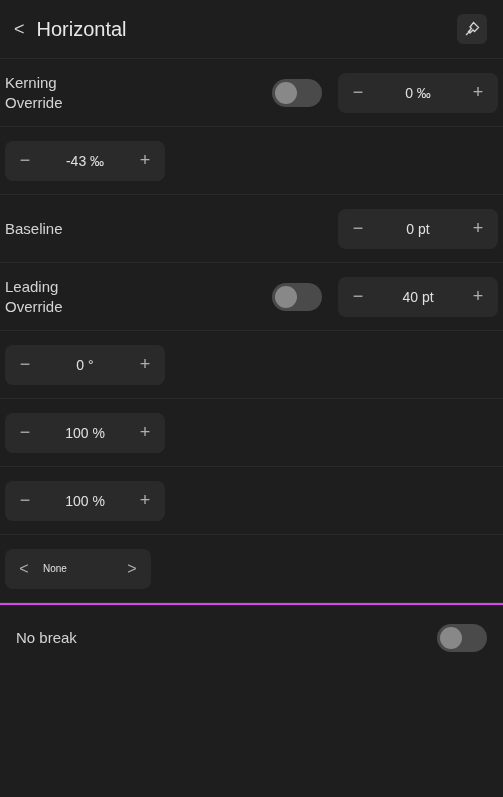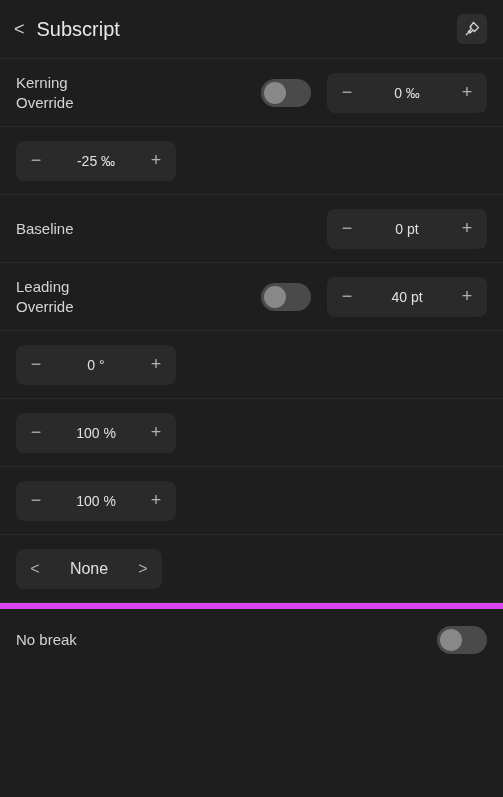--- a/index.html
+++ b/index.html
@@ -177,7 +177,7 @@
 <div class="header">
   <div class="header-left">
     <span class="back-btn">&lt;</span>
-    <span class="header-title">Subscript</span>
+    <span class="header-title">Horizontal</span>
   </div>
   <div class="pin-btn">
     <svg width="16" height="16" viewBox="0 0 16 16" fill="none">

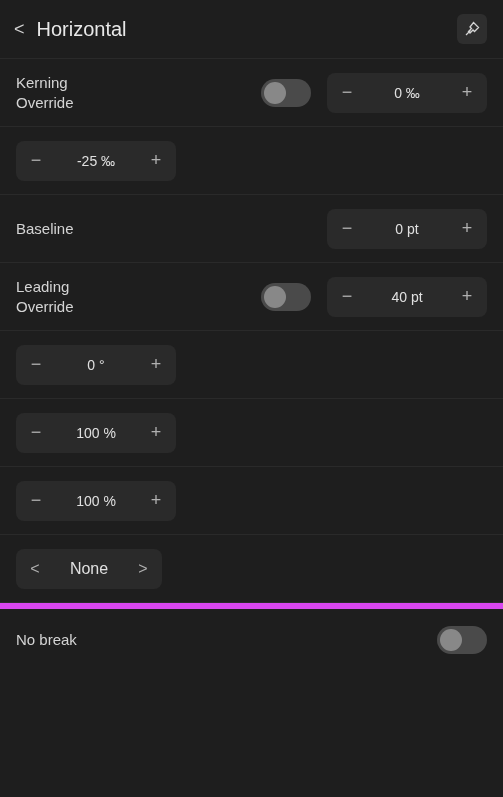--- a/index.html
+++ b/index.html
@@ -57,7 +57,7 @@
     .row {
       display: flex;
       align-items: center;
-      padding: 0 16px;
+      padding: 0 5px;
       min-height: 68px;
       border-bottom: 1px solid #2a2a2a;
     }

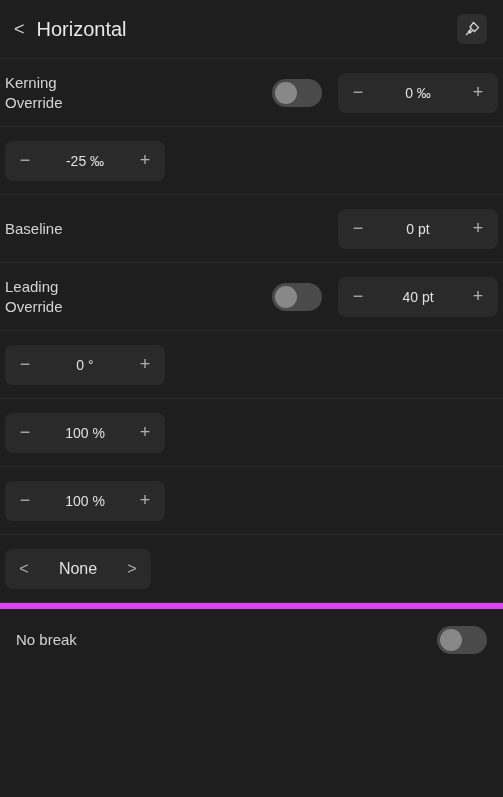--- a/index.html
+++ b/index.html
@@ -207,7 +207,7 @@
   <div class="row-controls">
     <div class="control-field">
       <button class="ctrl-btn">−</button>
-      <span class="ctrl-value">-25 ‰</span>
+      <span class="ctrl-value">-43 ‰</span>
       <button class="ctrl-btn">+</button>
     </div>
   </div>

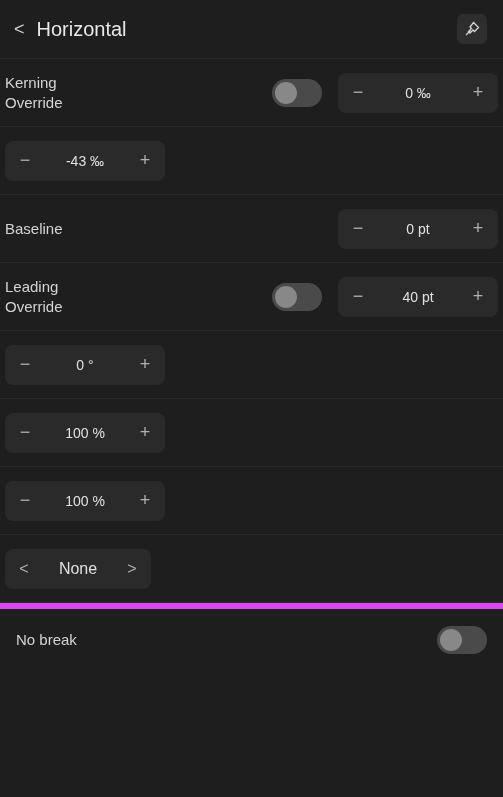--- a/index.html
+++ b/index.html
@@ -156,9 +156,9 @@
 
     .arrow-value {
       min-width: 70px;
-      text-align: center;
+      text-align: left;
       color: #e0e0e0;
-      font-size: 16px;
+      font-size: 10px;
     }
 
     

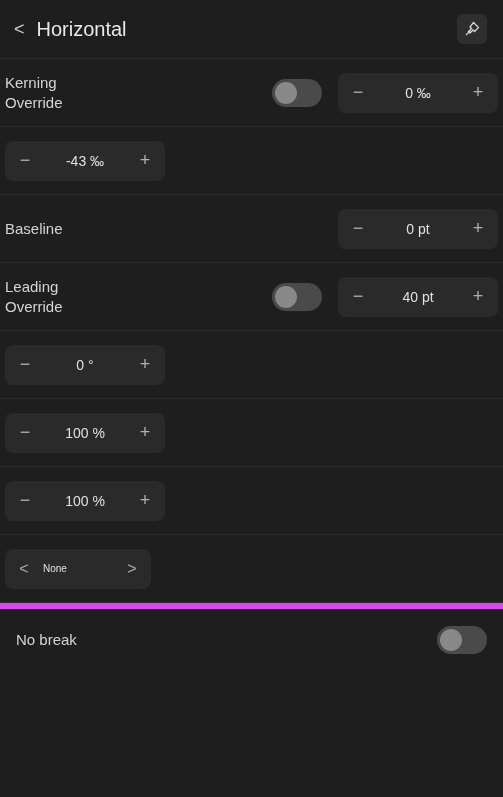--- a/index.html
+++ b/index.html
@@ -280,7 +280,7 @@
   </div>
 </div>
 
-<div class="no-break-row" style="border-top: 6px solid #d946ef;">
+<div class="no-break-row" style="border-top: 2px solid #d946ef;">
   <div class="row-label">No break</div>
   <div class="spacer"></div>
   <div class="toggle">

